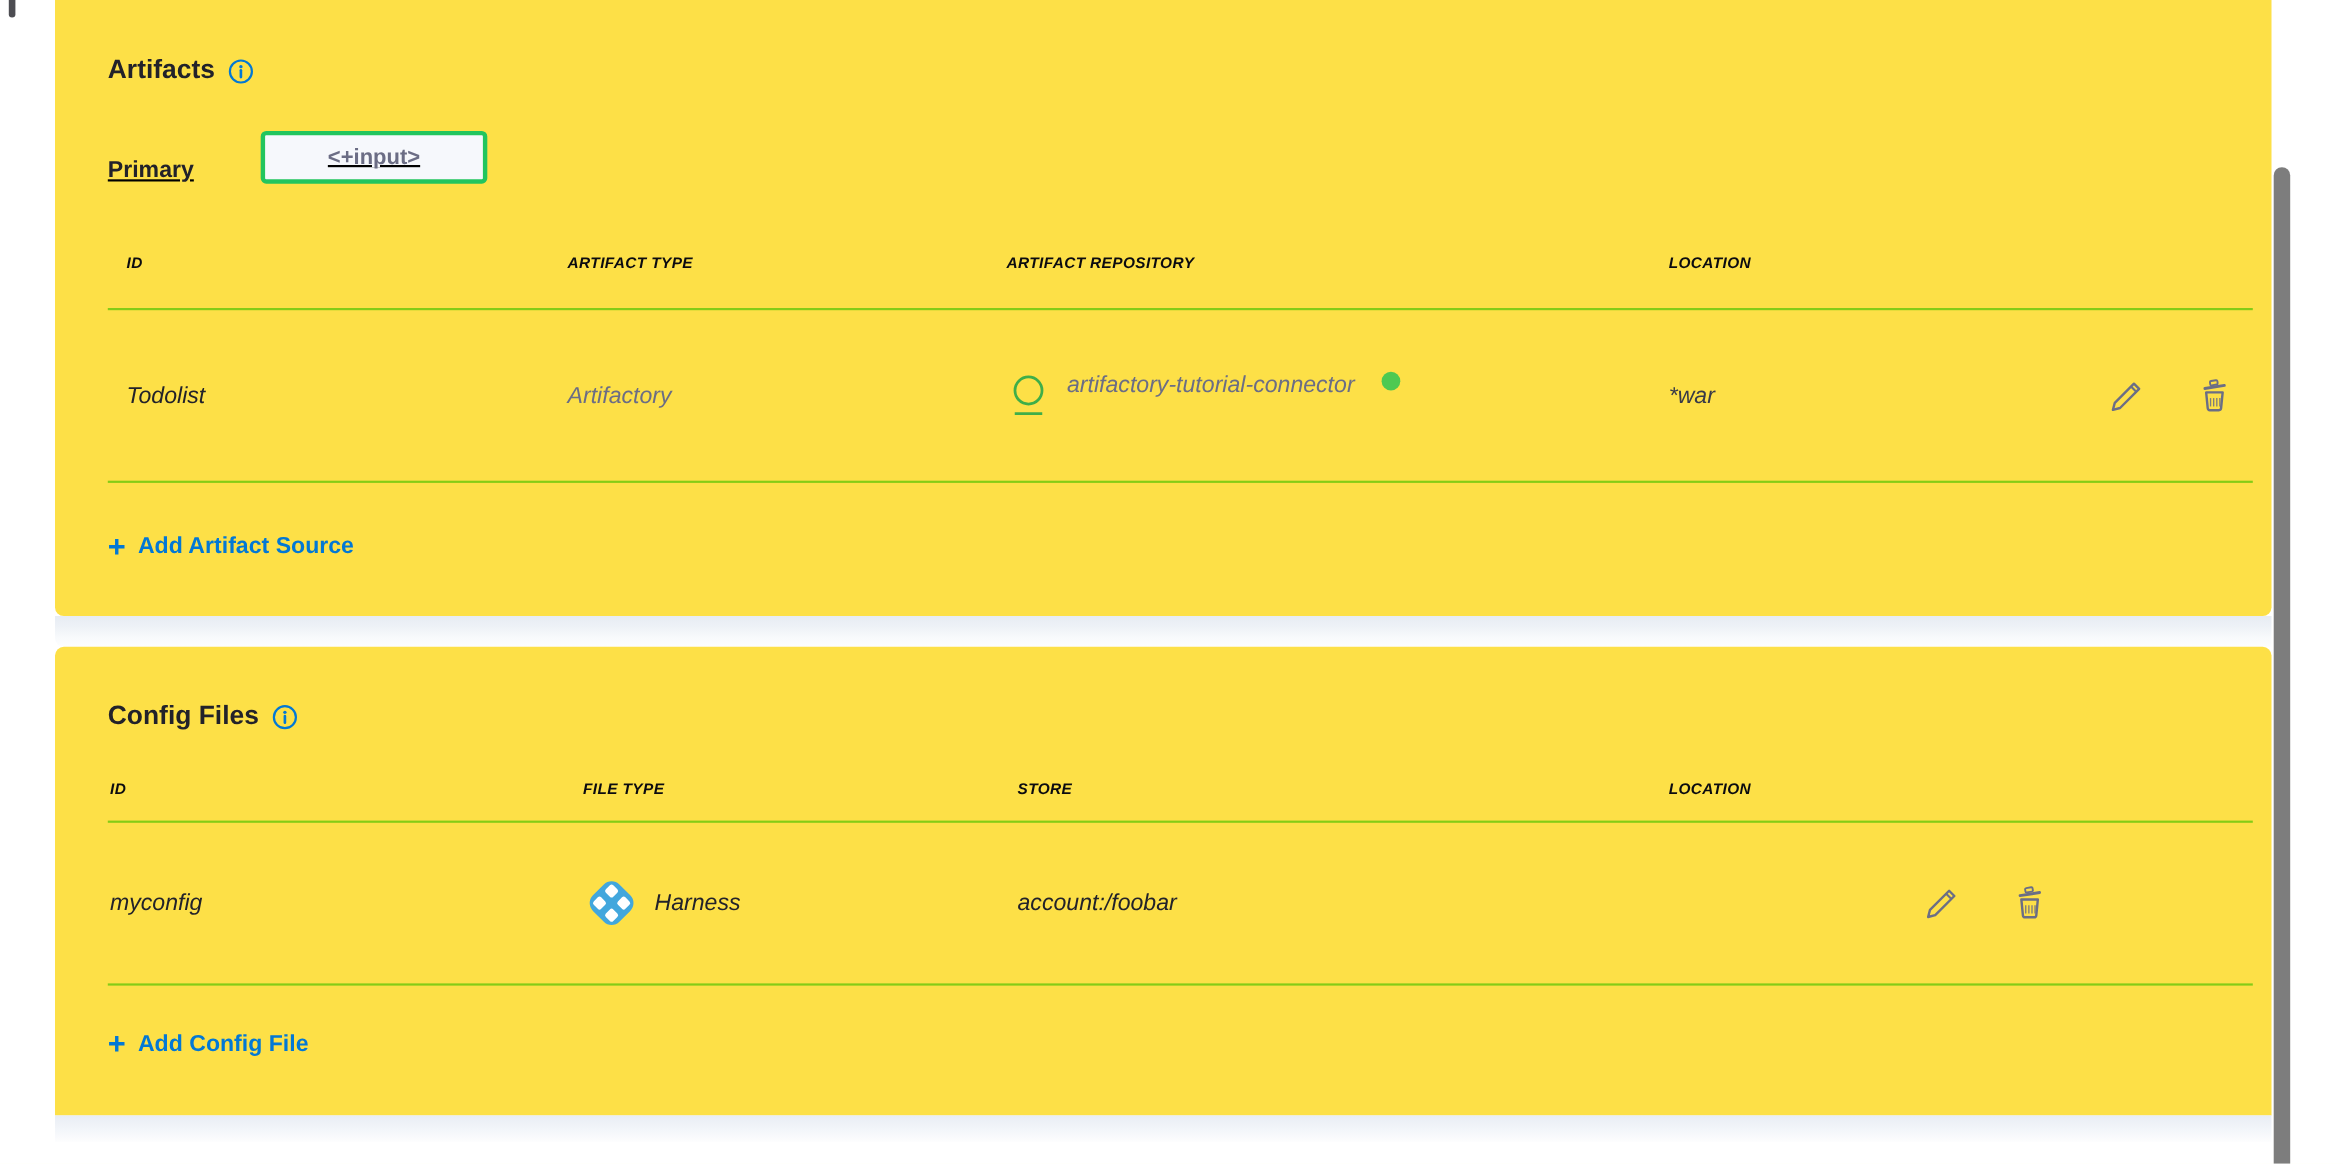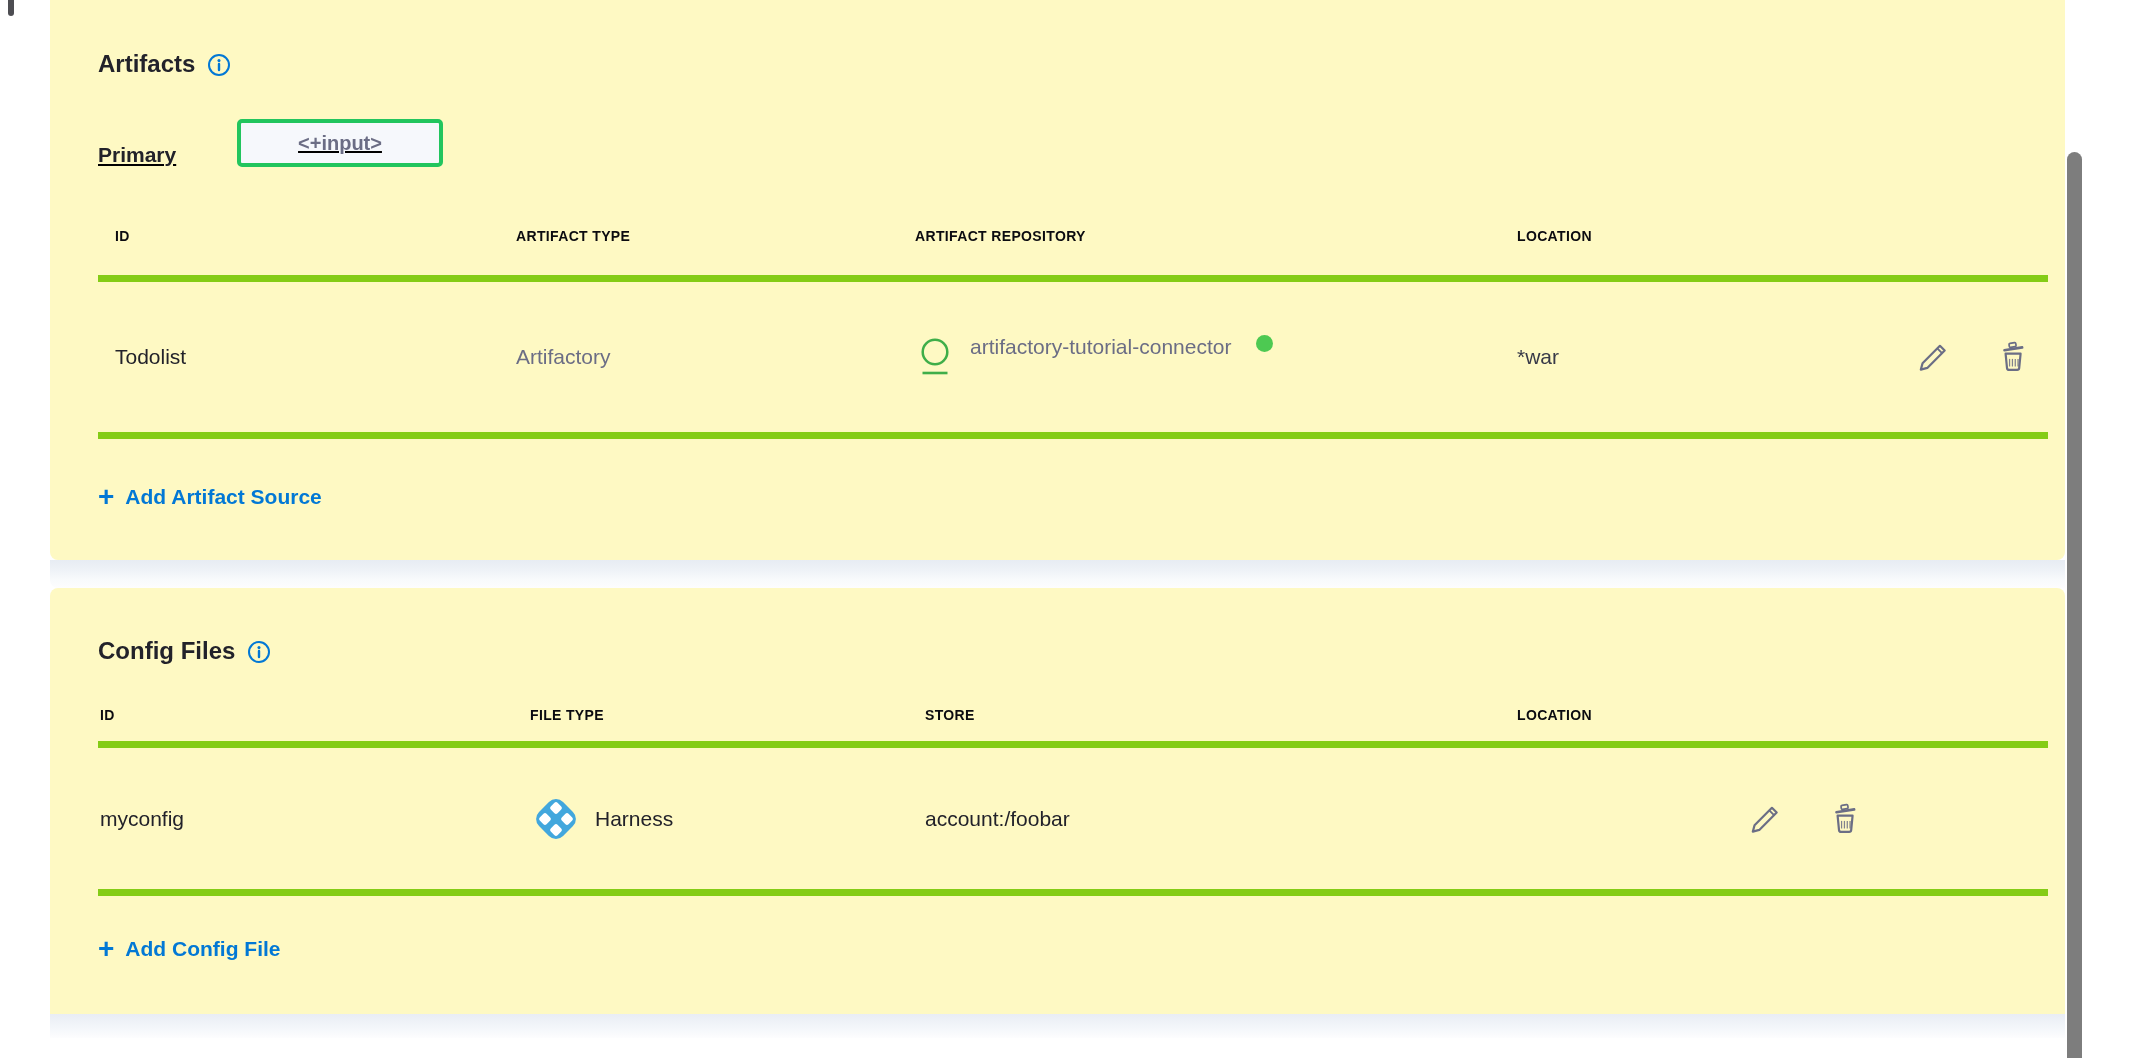--- a/index.html
+++ b/index.html
@@ -12,7 +12,7 @@
 
   .content { position:absolute; left:50px; top:0; width:2015px; }
 
-  .card { background:#fef9c3; }
+  .card { background:#fde047; }
   .card.artifacts { border-radius:0 0 8px 8px; padding:49px 0 50px 48px; }
   .card.configs   { border-radius:8px 8px 0 0; padding:48px 0 52px 48px; }
 

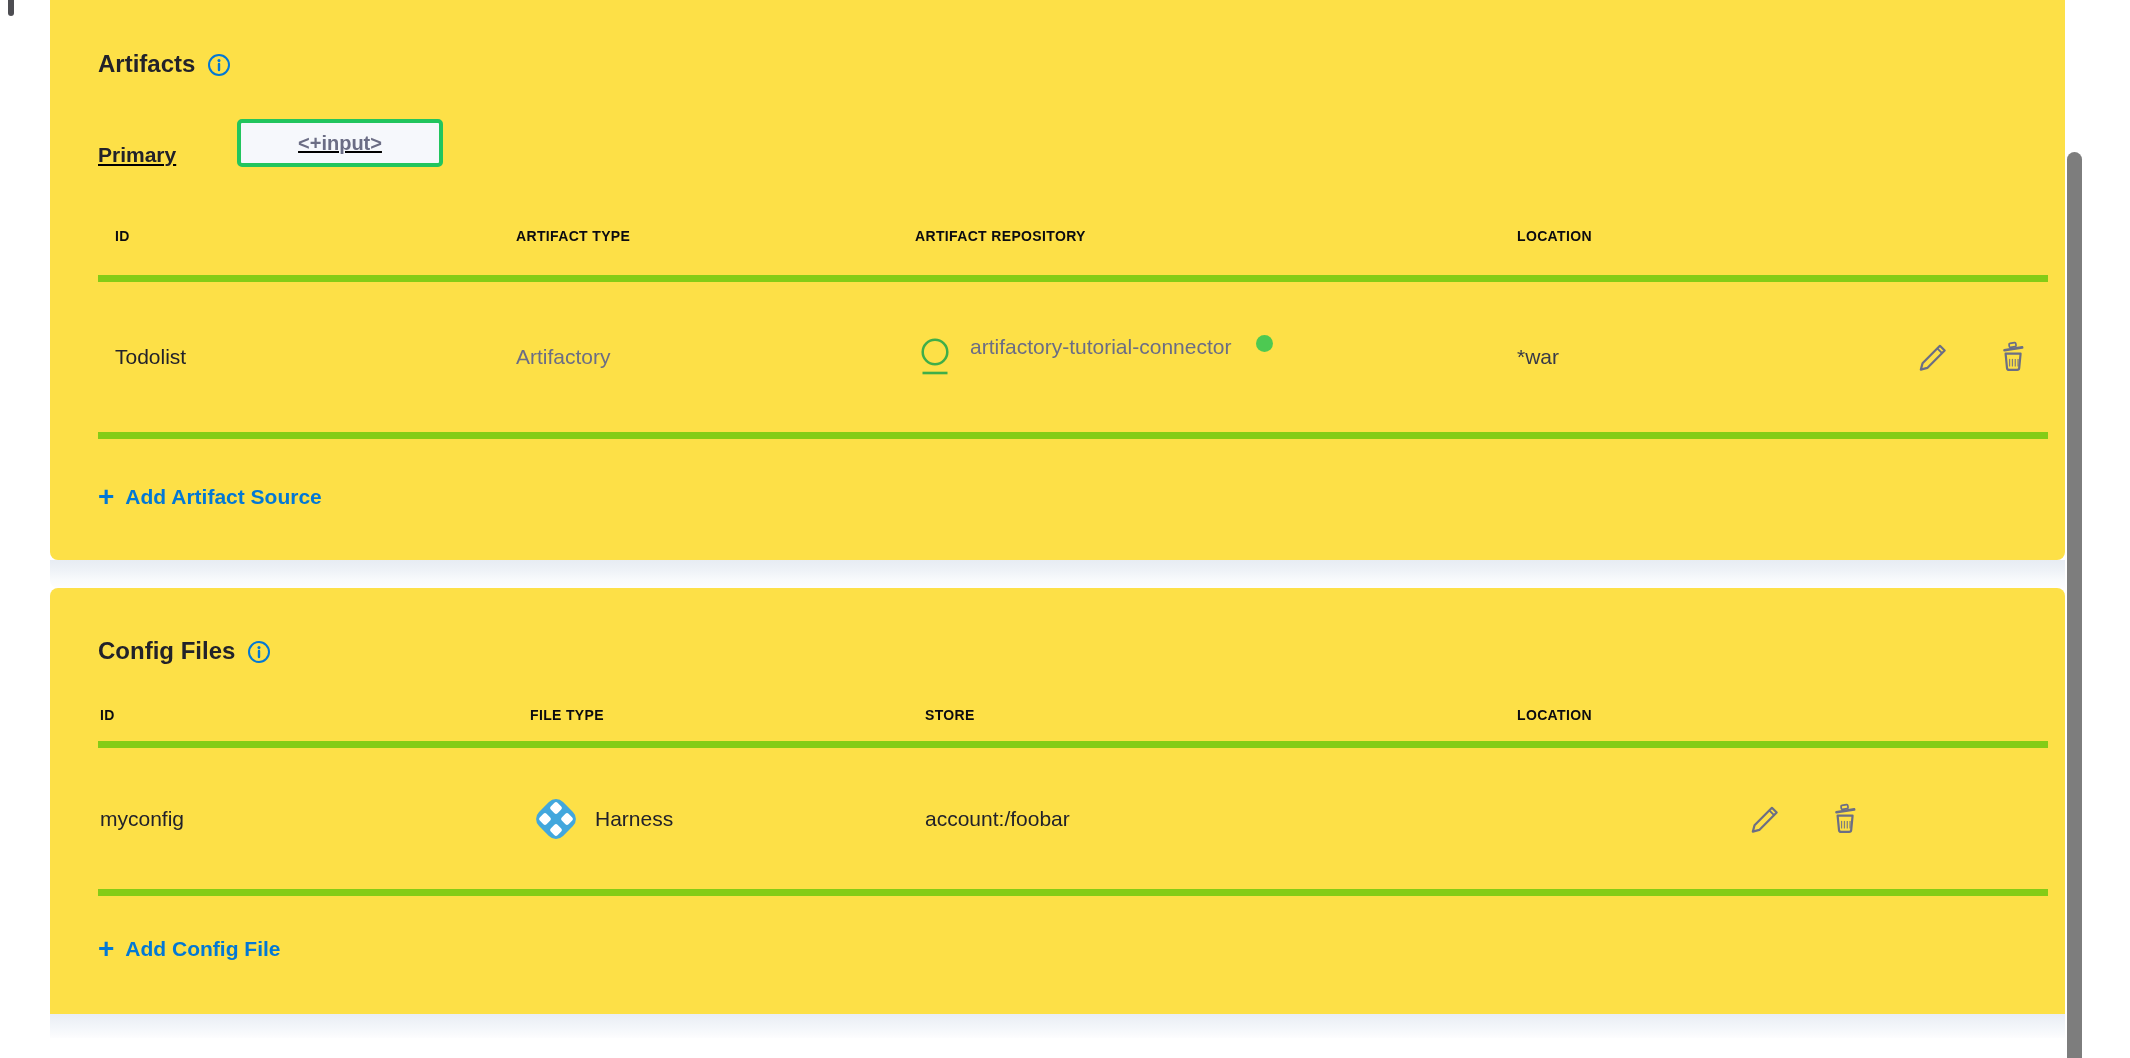--- a/index.html
+++ b/index.html
@@ -36,7 +36,7 @@
   .table.artifacts-table { margin-top:30px; }
   .table.configs-table { margin-top:22px; }
 
-  .tr { display:grid; align-items:center; border-bottom:7px solid #84cc16; }
+  .tr { display:grid; align-items:center; border-bottom:2px solid #84cc16;font-style:italic; }
   .artifacts-table .tr { grid-template-columns:418px 399px 602px 363px 1fr; }
   .configs-table  .tr { grid-template-columns:432px 395px 592px 363px 1fr; }
 

